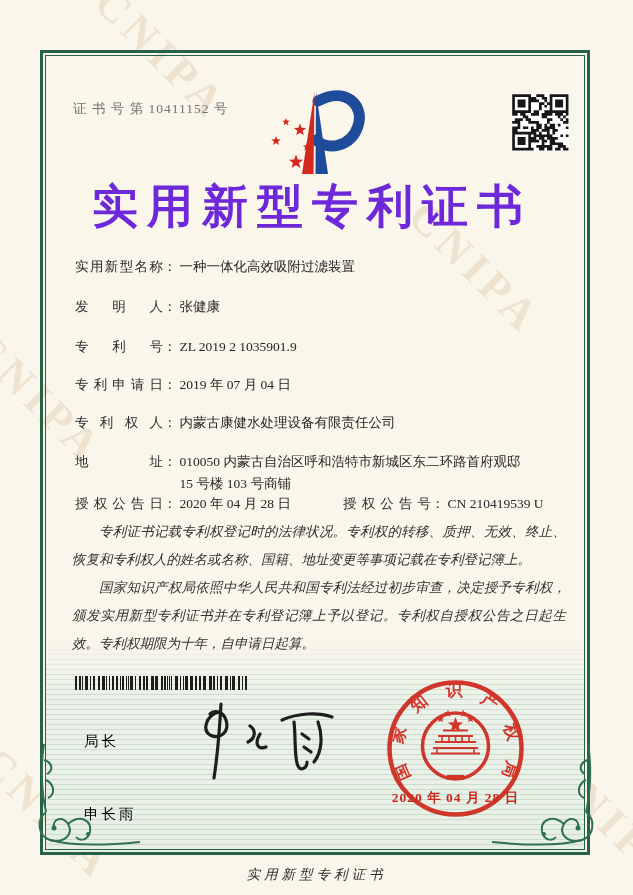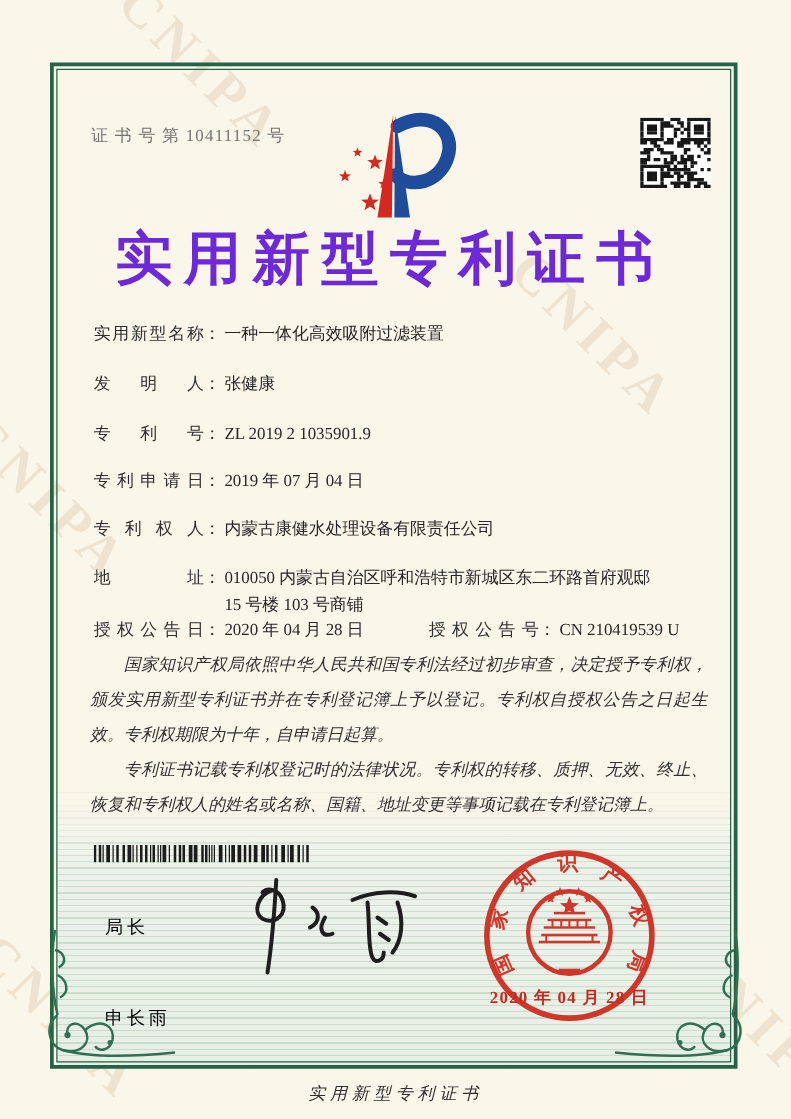--- a/index.html
+++ b/index.html
@@ -144,8 +144,8 @@
   </div>
 
   <div class="body-text">
+    <p>专利证书记载专利权登记时的法律状况。专利权的转移、质押、无效、终止、恢复和专利权人的姓名或名称、国籍、地址变更等事项记载在专利登记簿上。</p>
     <p>国家知识产权局依照中华人民共和国专利法经过初步审查，决定授予专利权，颁发实用新型专利证书并在专利登记簿上予以登记。专利权自授权公告之日起生效。专利权期限为十年，自申请日起算。</p>
-    <p>专利证书记载专利权登记时的法律状况。专利权的转移、质押、无效、终止、恢复和专利权人的姓名或名称、国籍、地址变更等事项记载在专利登记簿上。</p>
   </div>
 
   <svg class="barcode" width="176" height="14" viewBox="0 0 176 14">

